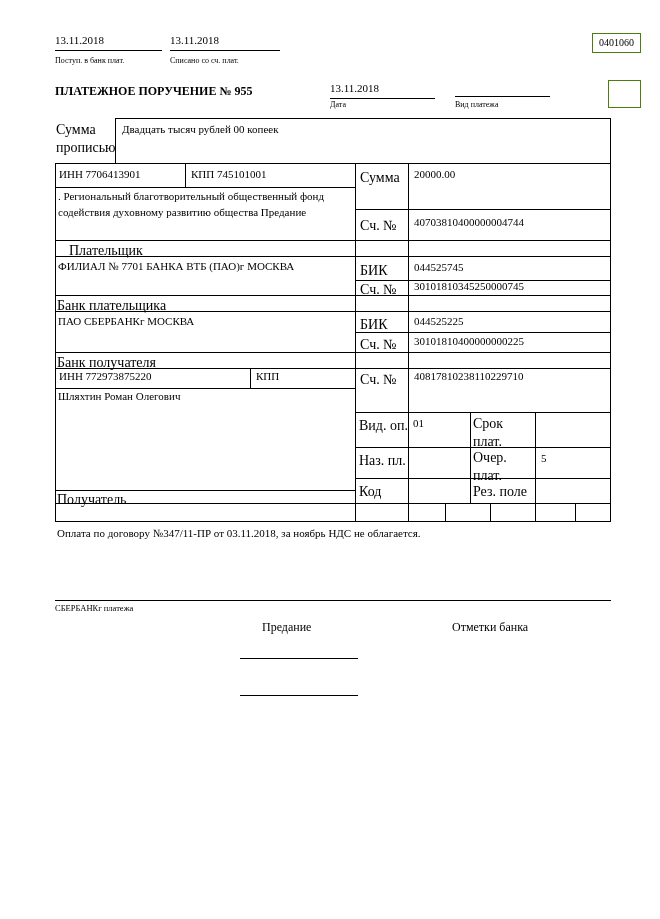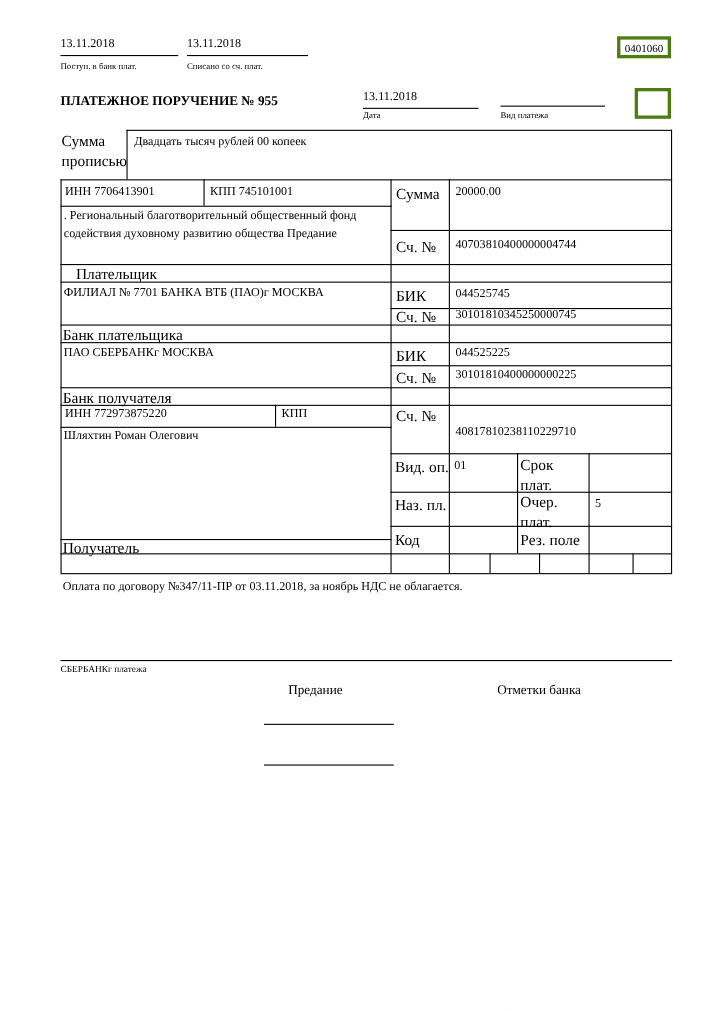--- a/index.html
+++ b/index.html
@@ -18,7 +18,7 @@
   .hl { position:absolute; height:1px; background:#000; }
   .vl { position:absolute; width:1px; background:#000; }
   .ul { border-bottom:1px solid #000; }
-  .box { position:absolute; border:3px solid #4d7c0f; }
+  .box { position:absolute; border:1px solid #4d7c0f;margin-left:31px; }
   .blue-stamp { position:absolute; left:55px; top:616px; width:177px; height:136px;
                 border:1px solid #1616b0; color:#1616b0; font-size:9.5px; line-height:13px;
                 padding:4px 5px; }

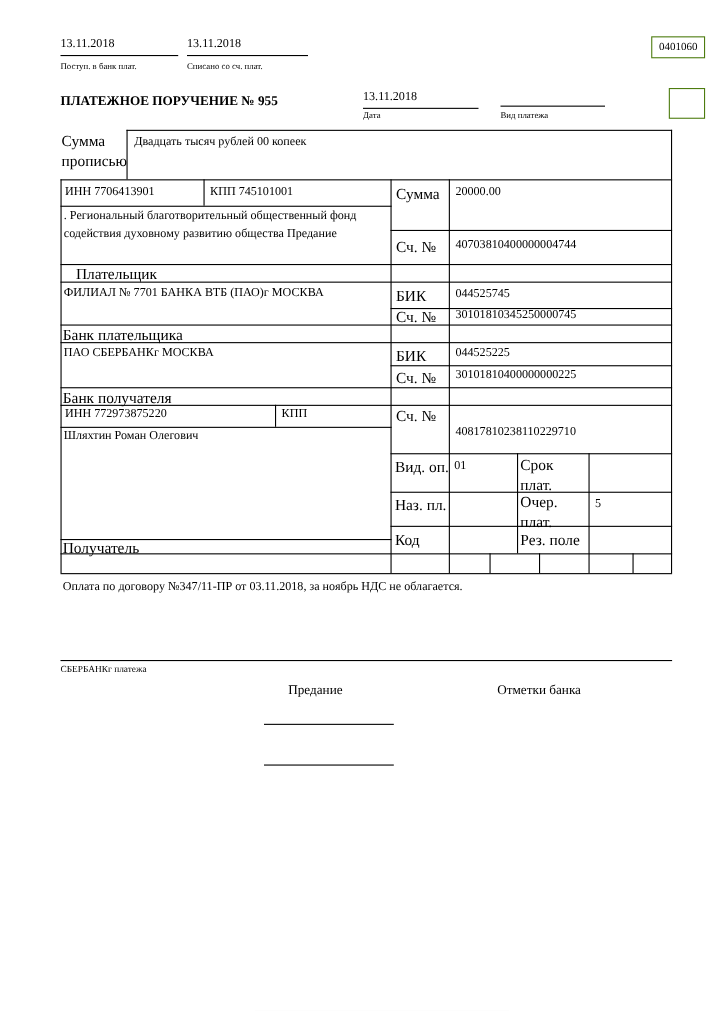--- a/index.html
+++ b/index.html
@@ -105,7 +105,7 @@
   <div class="t f11" style="left:59px;top:370px;">ИНН 772973875220</div>
   <div class="t f11" style="left:256px;top:370px;">КПП</div>
   <div class="t f10" style="left:360px;top:371px;">Сч. №</div>
-  <div class="t f11" style="left:414px;top:370px;margin-top:16px;">40817810238110229710</div>
+  <div class="t f11" style="left:414px;top:370px;">40817810238110229710</div>
   <div class="t f11" style="left:58px;top:390px;">Шляхтин Роман Олегович</div>
   <div class="t f10" style="left:57px;top:491px;">Получатель</div>
 

